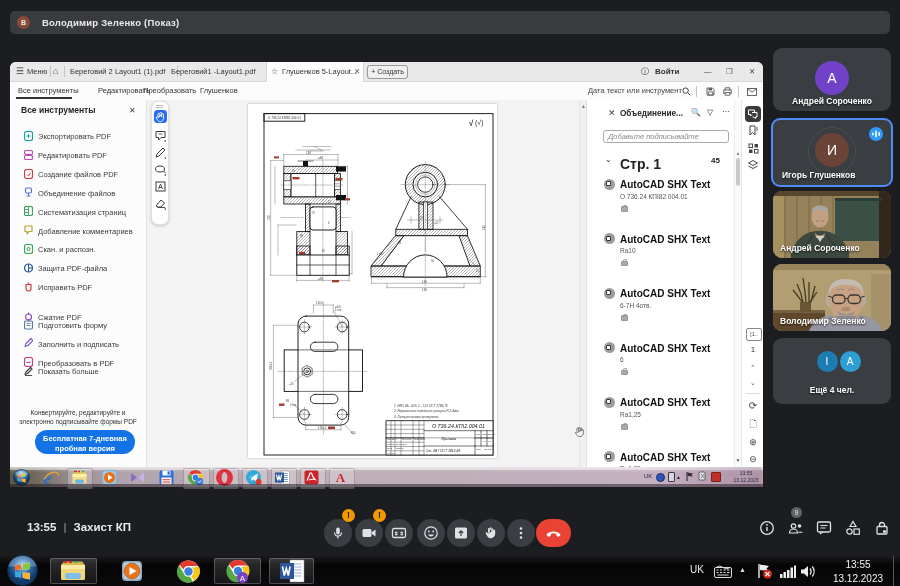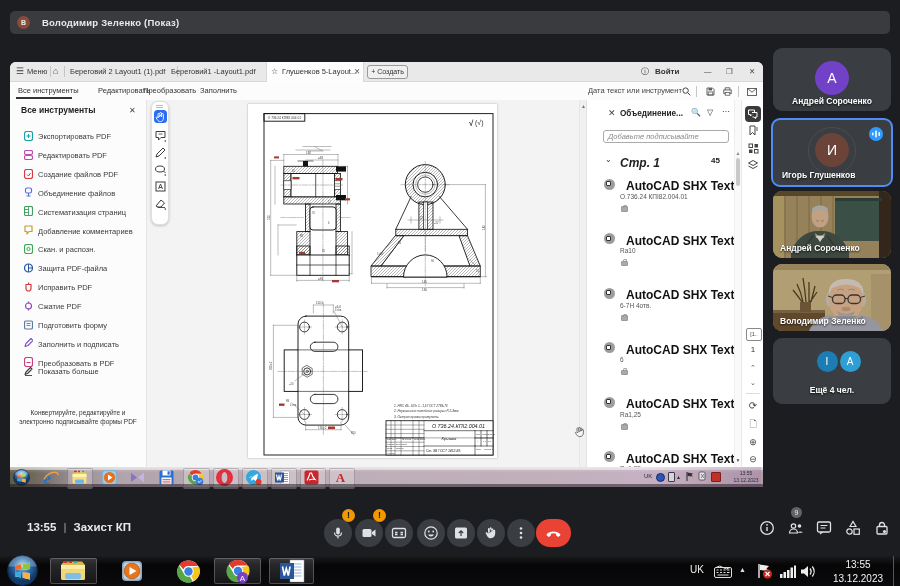--- a/index.html
+++ b/index.html
@@ -99,7 +99,7 @@
       <span class="mi" style="left:8px;">Все инструменты</span>
       <span class="mi" style="left:88px;">Редактировать</span>
       <span class="mi" style="left:133px;">Преобразовать</span>
-      <span class="mi" style="left:190px;">Заполнить</span>
+      <span class="mi" style="left:190px;">Глушенков</span>
       <span class="mi" style="left:578px;color:#444;">Дата текст или инструмент</span>
       <svg class="abs" style="left:672px;top:5px;" width="9" height="9" viewBox="0 0 9 9">
           <circle cx="3.6" cy="3.6" r="2.7" fill="none" stroke="#444" stroke-width="1"></circle>

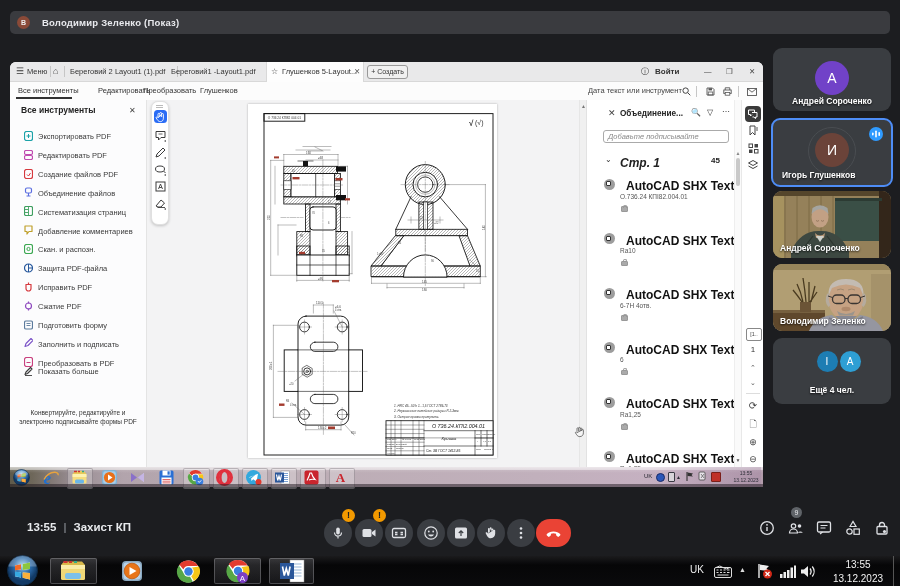--- a/index.html
+++ b/index.html
@@ -430,7 +430,7 @@
         <div class="abs" style="left:16px;top:30px;width:124px;height:11px;border:1px solid #aaa;border-radius:3px;"></div>
         <span class="abs" style="left:21px;top:32px;font-size:7.5px;font-style:italic;color:#888;">Добавьте подписывайте</span>
         <span class="abs" style="left:18px;top:55px;font-size:8px;color:#333;">⌄</span>
-        <span class="abs" style="left:33px;top:55.5px;font-size:12px;font-weight:bold;color:#222;font-style:italic;">Стр. 1</span>
+        <span class="abs" style="left:33px;top:55.5px;font-size:14px;font-weight:bold;color:#222;">Стр. 1</span>
         <span class="abs" style="left:124px;top:55.5px;font-size:8px;font-weight:bold;color:#222;">45</span>
         <div class="cicon" style="top:78.5px;"></div>
         <div class="ctitle" style="top:79px;">AutoCAD SHX Text</div>

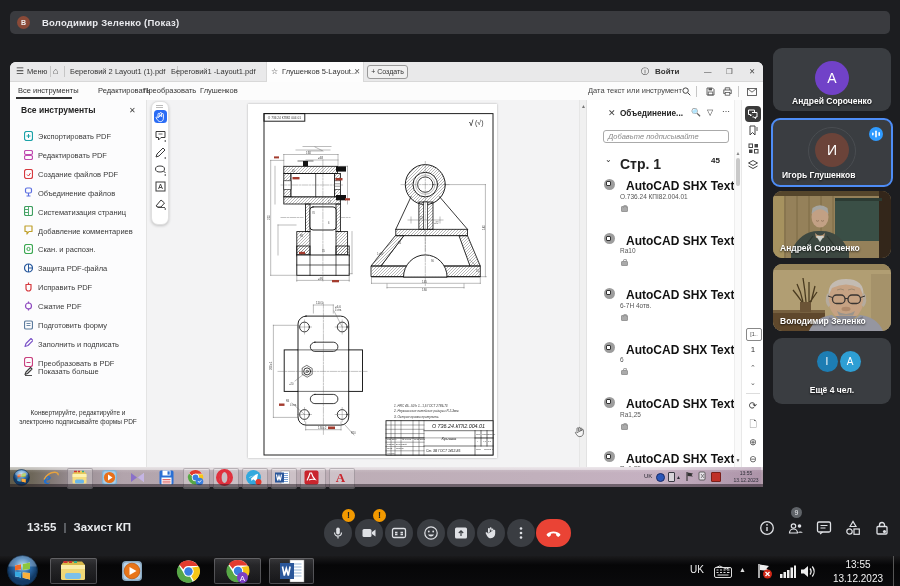--- a/index.html
+++ b/index.html
@@ -38,7 +38,7 @@
 #cpanel{left:576px;top:0;width:148px;height:367px;background:#fff;border-left:1px solid #e2e2e2;}
 .cicon{position:absolute;left:16.5px;width:11px;height:11px;border-radius:50%;background:#9d9d9d;}
 .cicon:after{content:"";position:absolute;left:2.5px;top:2.5px;width:5px;height:5px;background:#fff;border:1px solid #333;border-radius:1px;box-sizing:border-box;}
-.ctitle{position:absolute;left:39px;font-size:12px;font-weight:bold;color:#111;white-space:nowrap;}
+.ctitle{position:absolute;left:33px;font-size:10px;font-weight:bold;color:#111;white-space:nowrap;}
 .csub{position:absolute;left:33px;font-size:6.5px;color:#555;white-space:nowrap;}
 .clock{position:absolute;left:34px;width:4.5px;height:3.5px;border:1px solid #999;border-radius:1px;background:#aaa;}
 .clock:before{content:"";position:absolute;left:0.5px;top:-2.5px;width:2px;height:2px;border:1px solid #999;border-bottom:none;border-radius:2px 2px 0 0;}

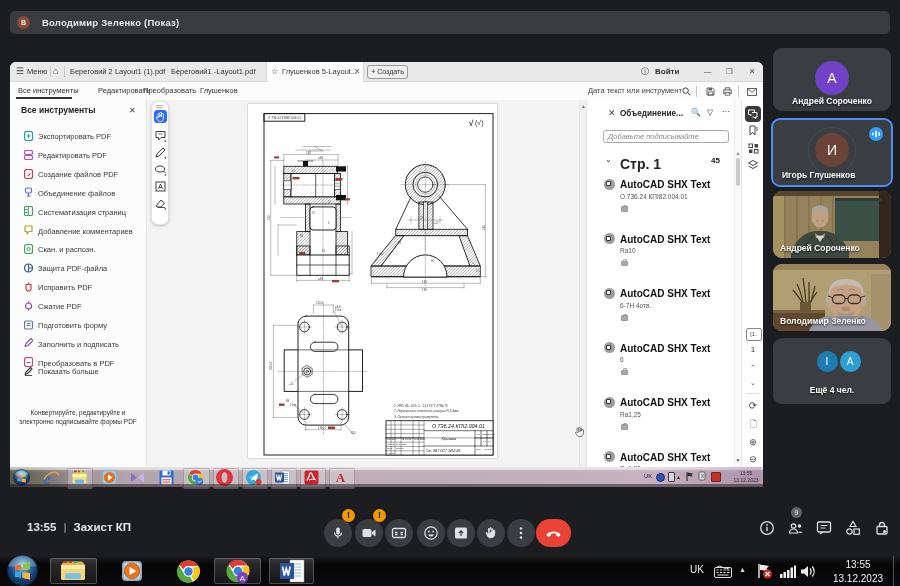--- a/index.html
+++ b/index.html
@@ -162,7 +162,7 @@
               <path d="M1.5 2.5h6M2 2.5v4a2.5 2.5 0 0 0 5 0v-4" fill="none" stroke="#d6393e" stroke-width="1.2"></path>
               <path d="M4.5 0.5v2" stroke="#d6393e" stroke-width="1.2"></path>
             </svg>Исправить PDF</div>
-        <div class="ti" style="top:199px;"><svg width="9" height="10">
+        <div class="ti" style="top:210px;"><svg width="9" height="10">
               <circle cx="4.5" cy="5" r="3" fill="none" stroke="#8f4bbf" stroke-width="1.2"></circle>
               <path d="M4.5 0.5v2M4.5 7.5v2" stroke="#8f4bbf" stroke-width="1.2"></path>
             </svg>Сжатие PDF</div>

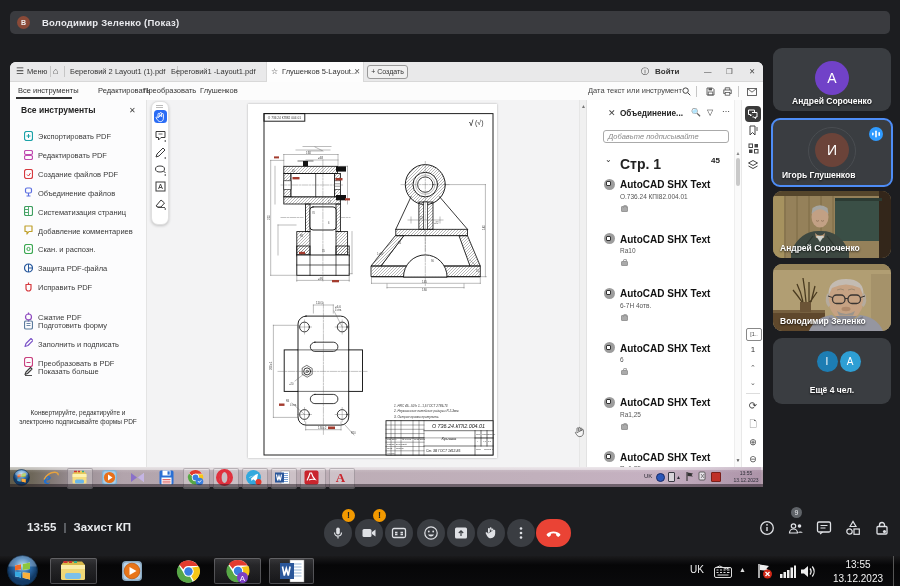--- a/index.html
+++ b/index.html
@@ -182,6 +182,7 @@
               <path d="M1 9.5h7" stroke="#3c3c3c" stroke-width="0.9"></path>
             </svg>Показать больше</div>
         <div class="abs" id="promo">Конвертируйте, редактируйте и электронно подписывайте формы PDF</div>
+        <div class="abs" id="trial">Бесплатная 7-дневная<br>пробная версия</div>
       </div>
       <div class="abs" id="docarea">
         <div class="abs" id="page"><svg width="249" height="354" viewBox="0 0 249 354">

